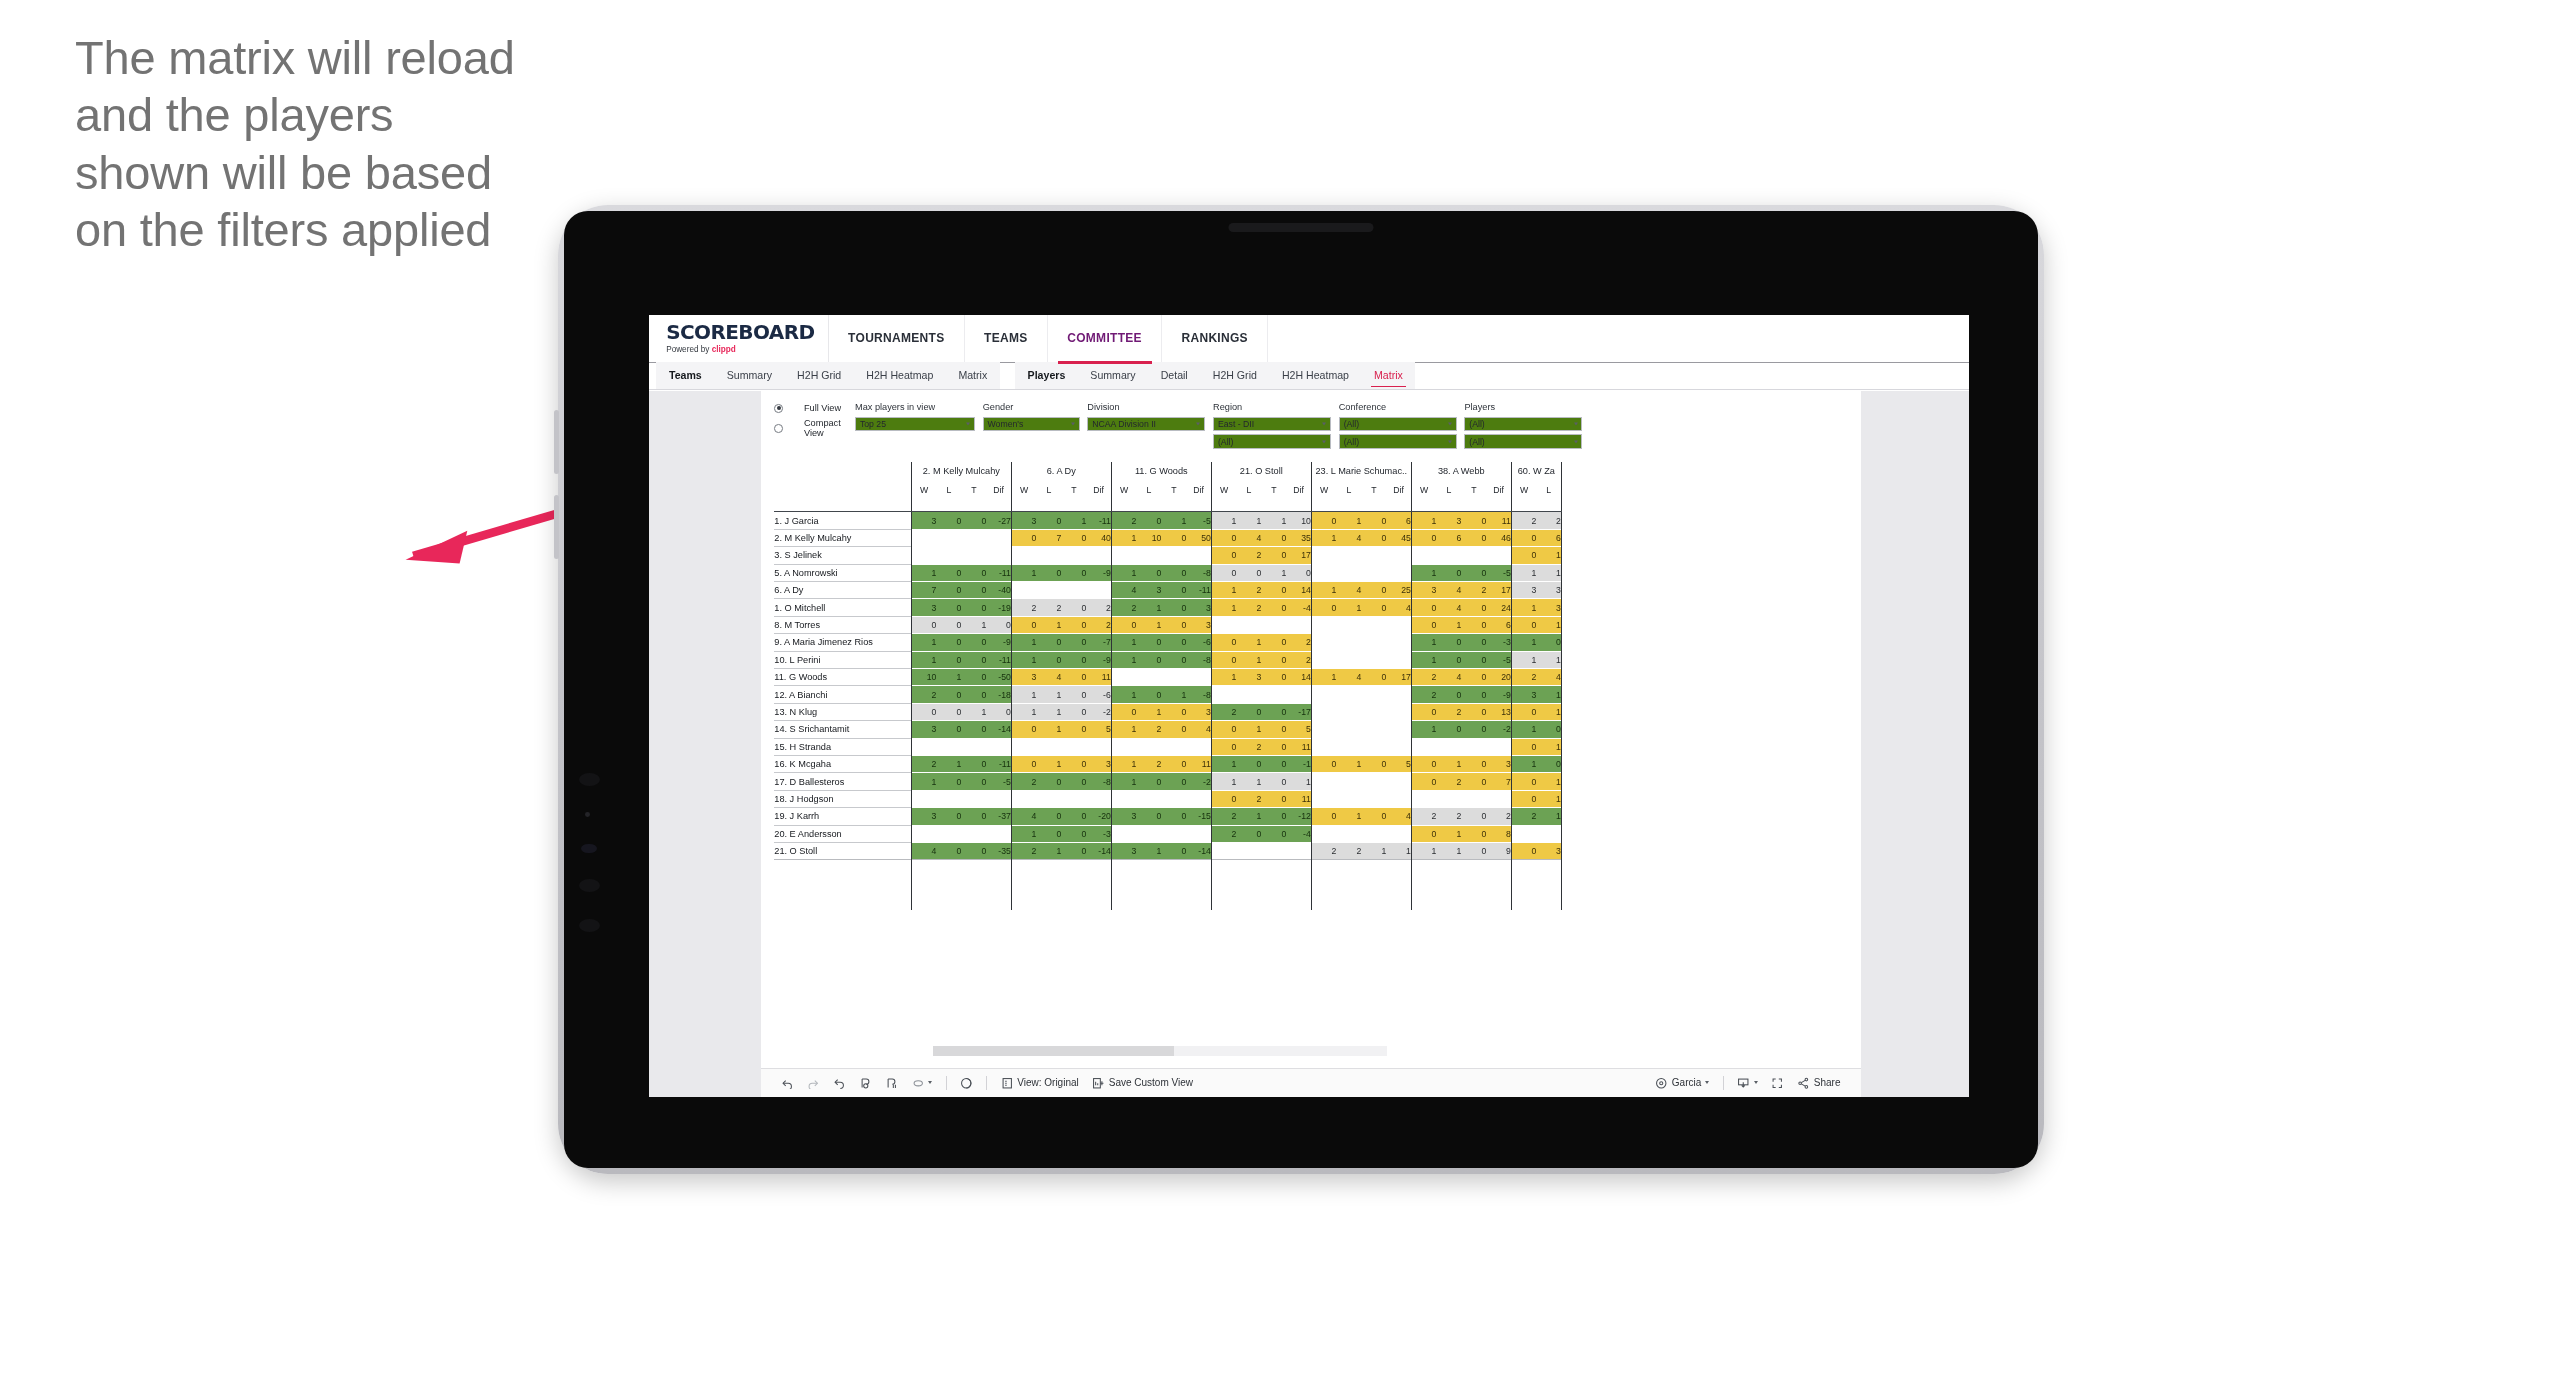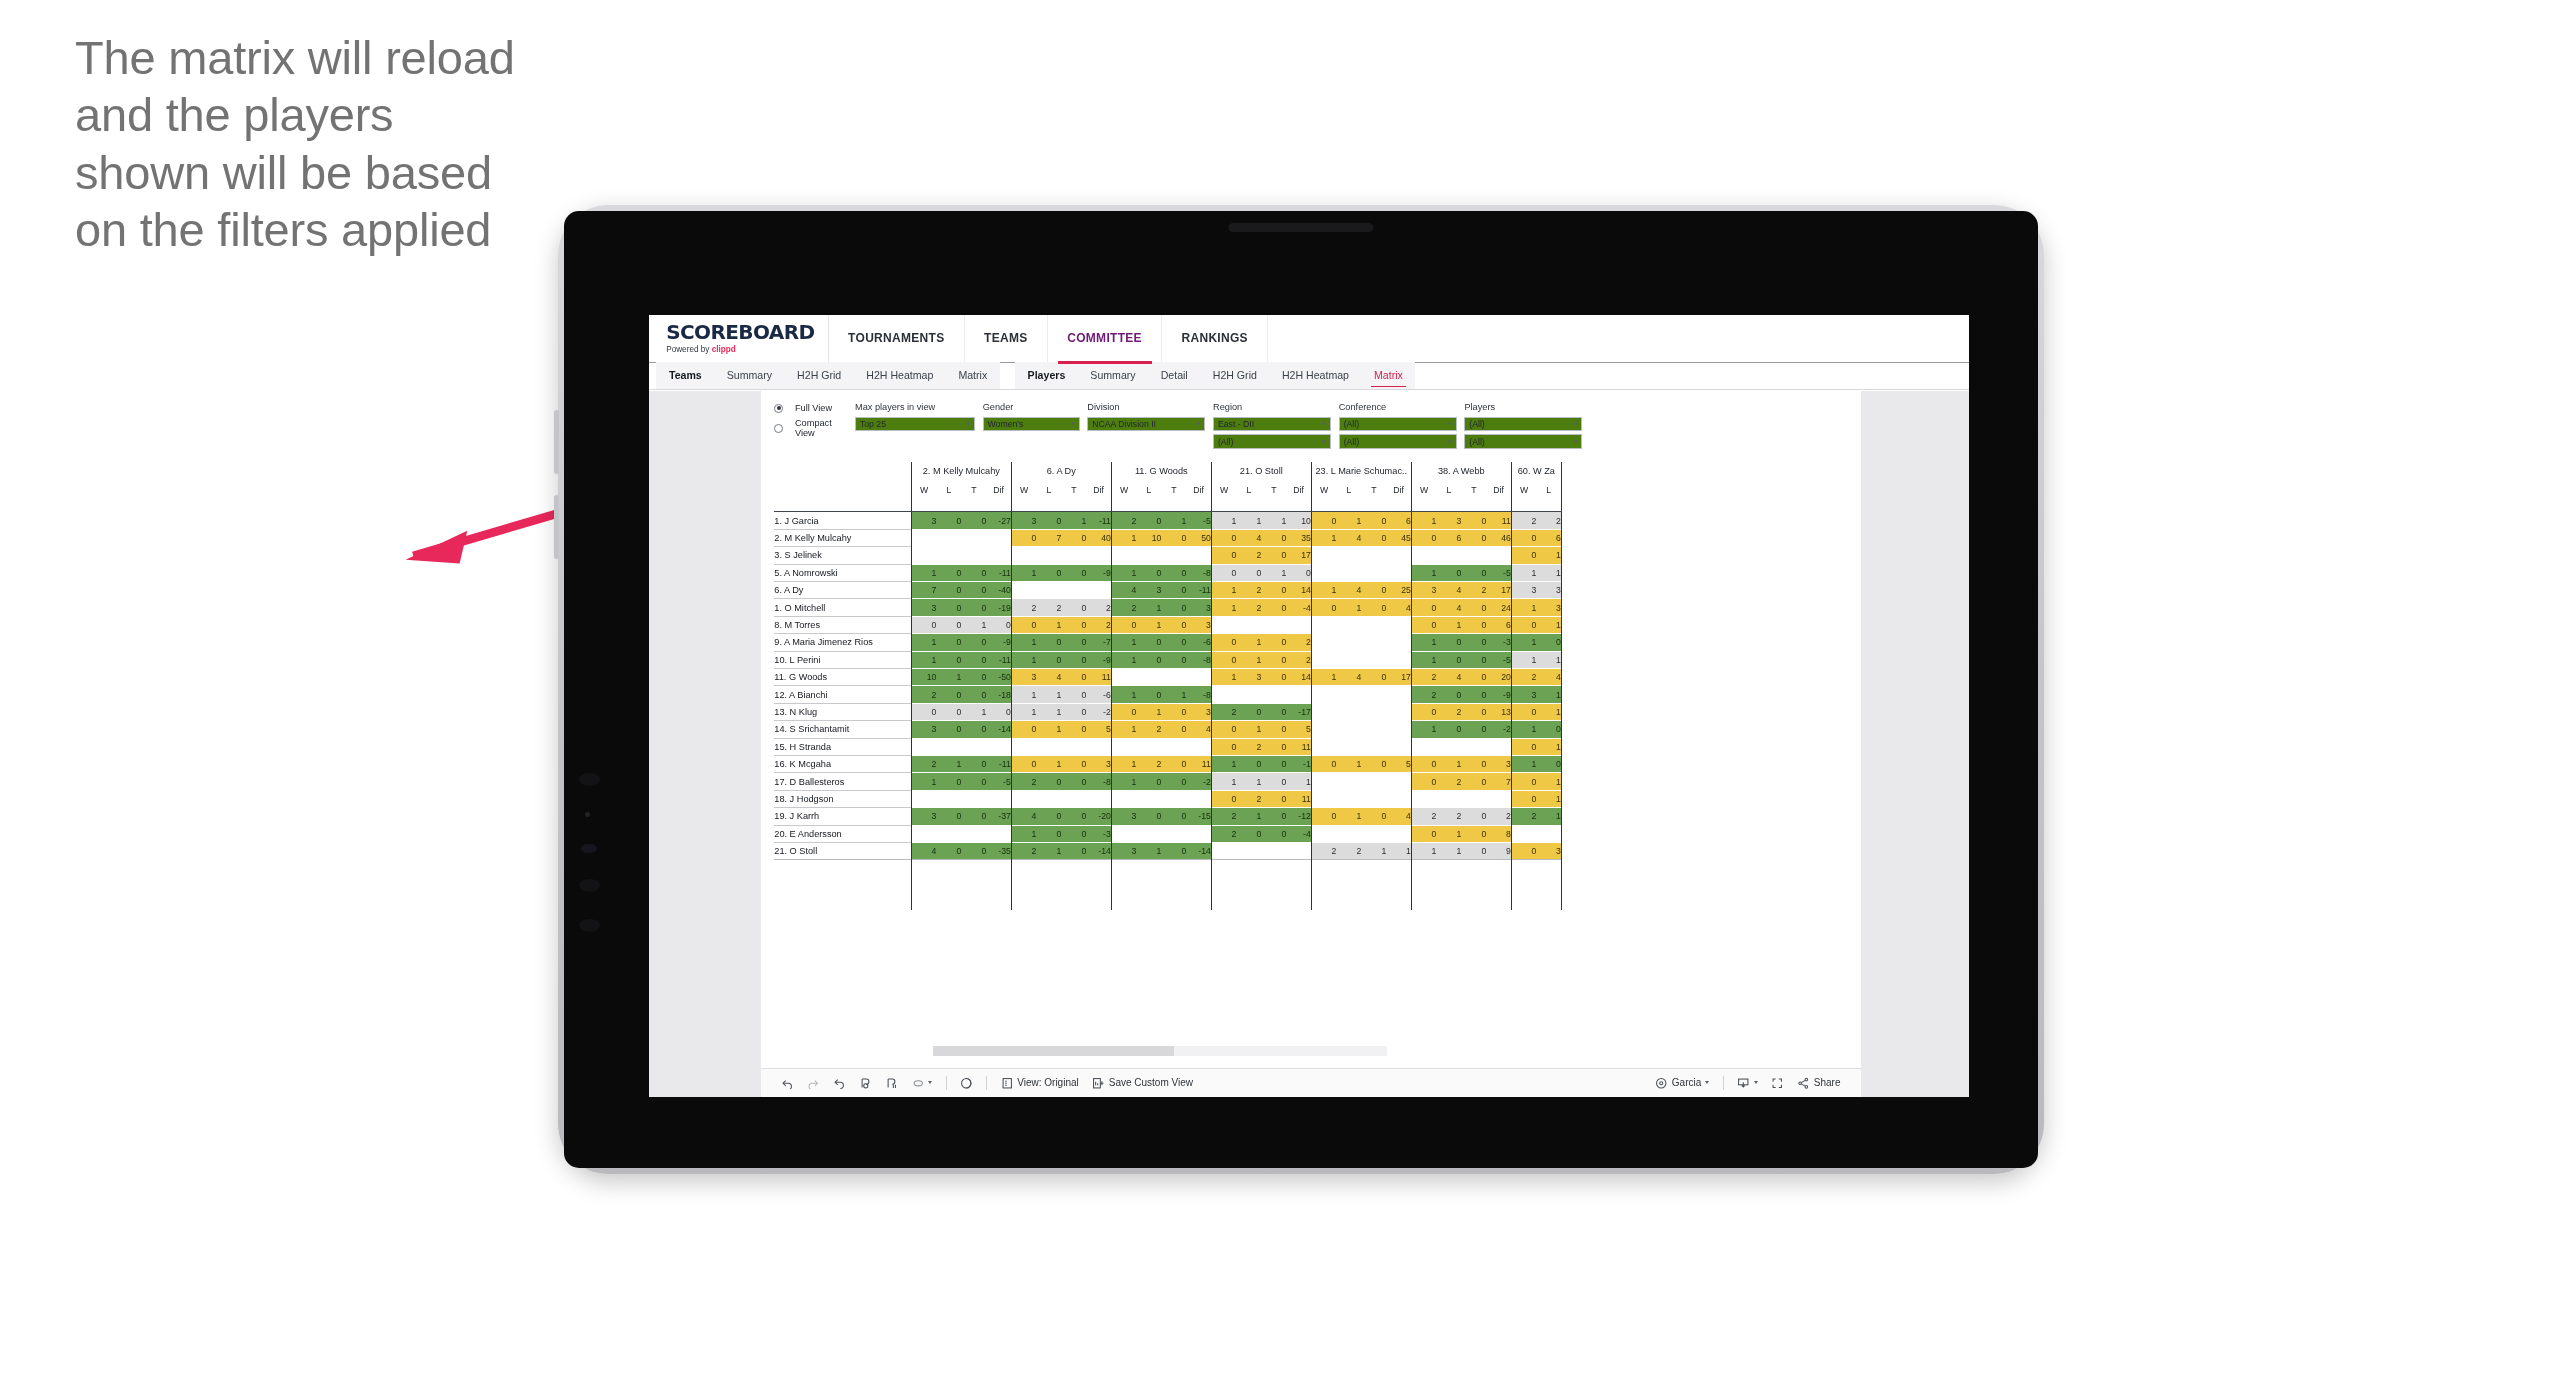--- a/index.html
+++ b/index.html
@@ -34,7 +34,7 @@
   .tablet-inner {
     width: 100%; height: 100%;
     background: #0a0a0a;
-    border-radius: 15px;
+    border-radius: 24px;
     position: relative;
     overflow: hidden;
   }

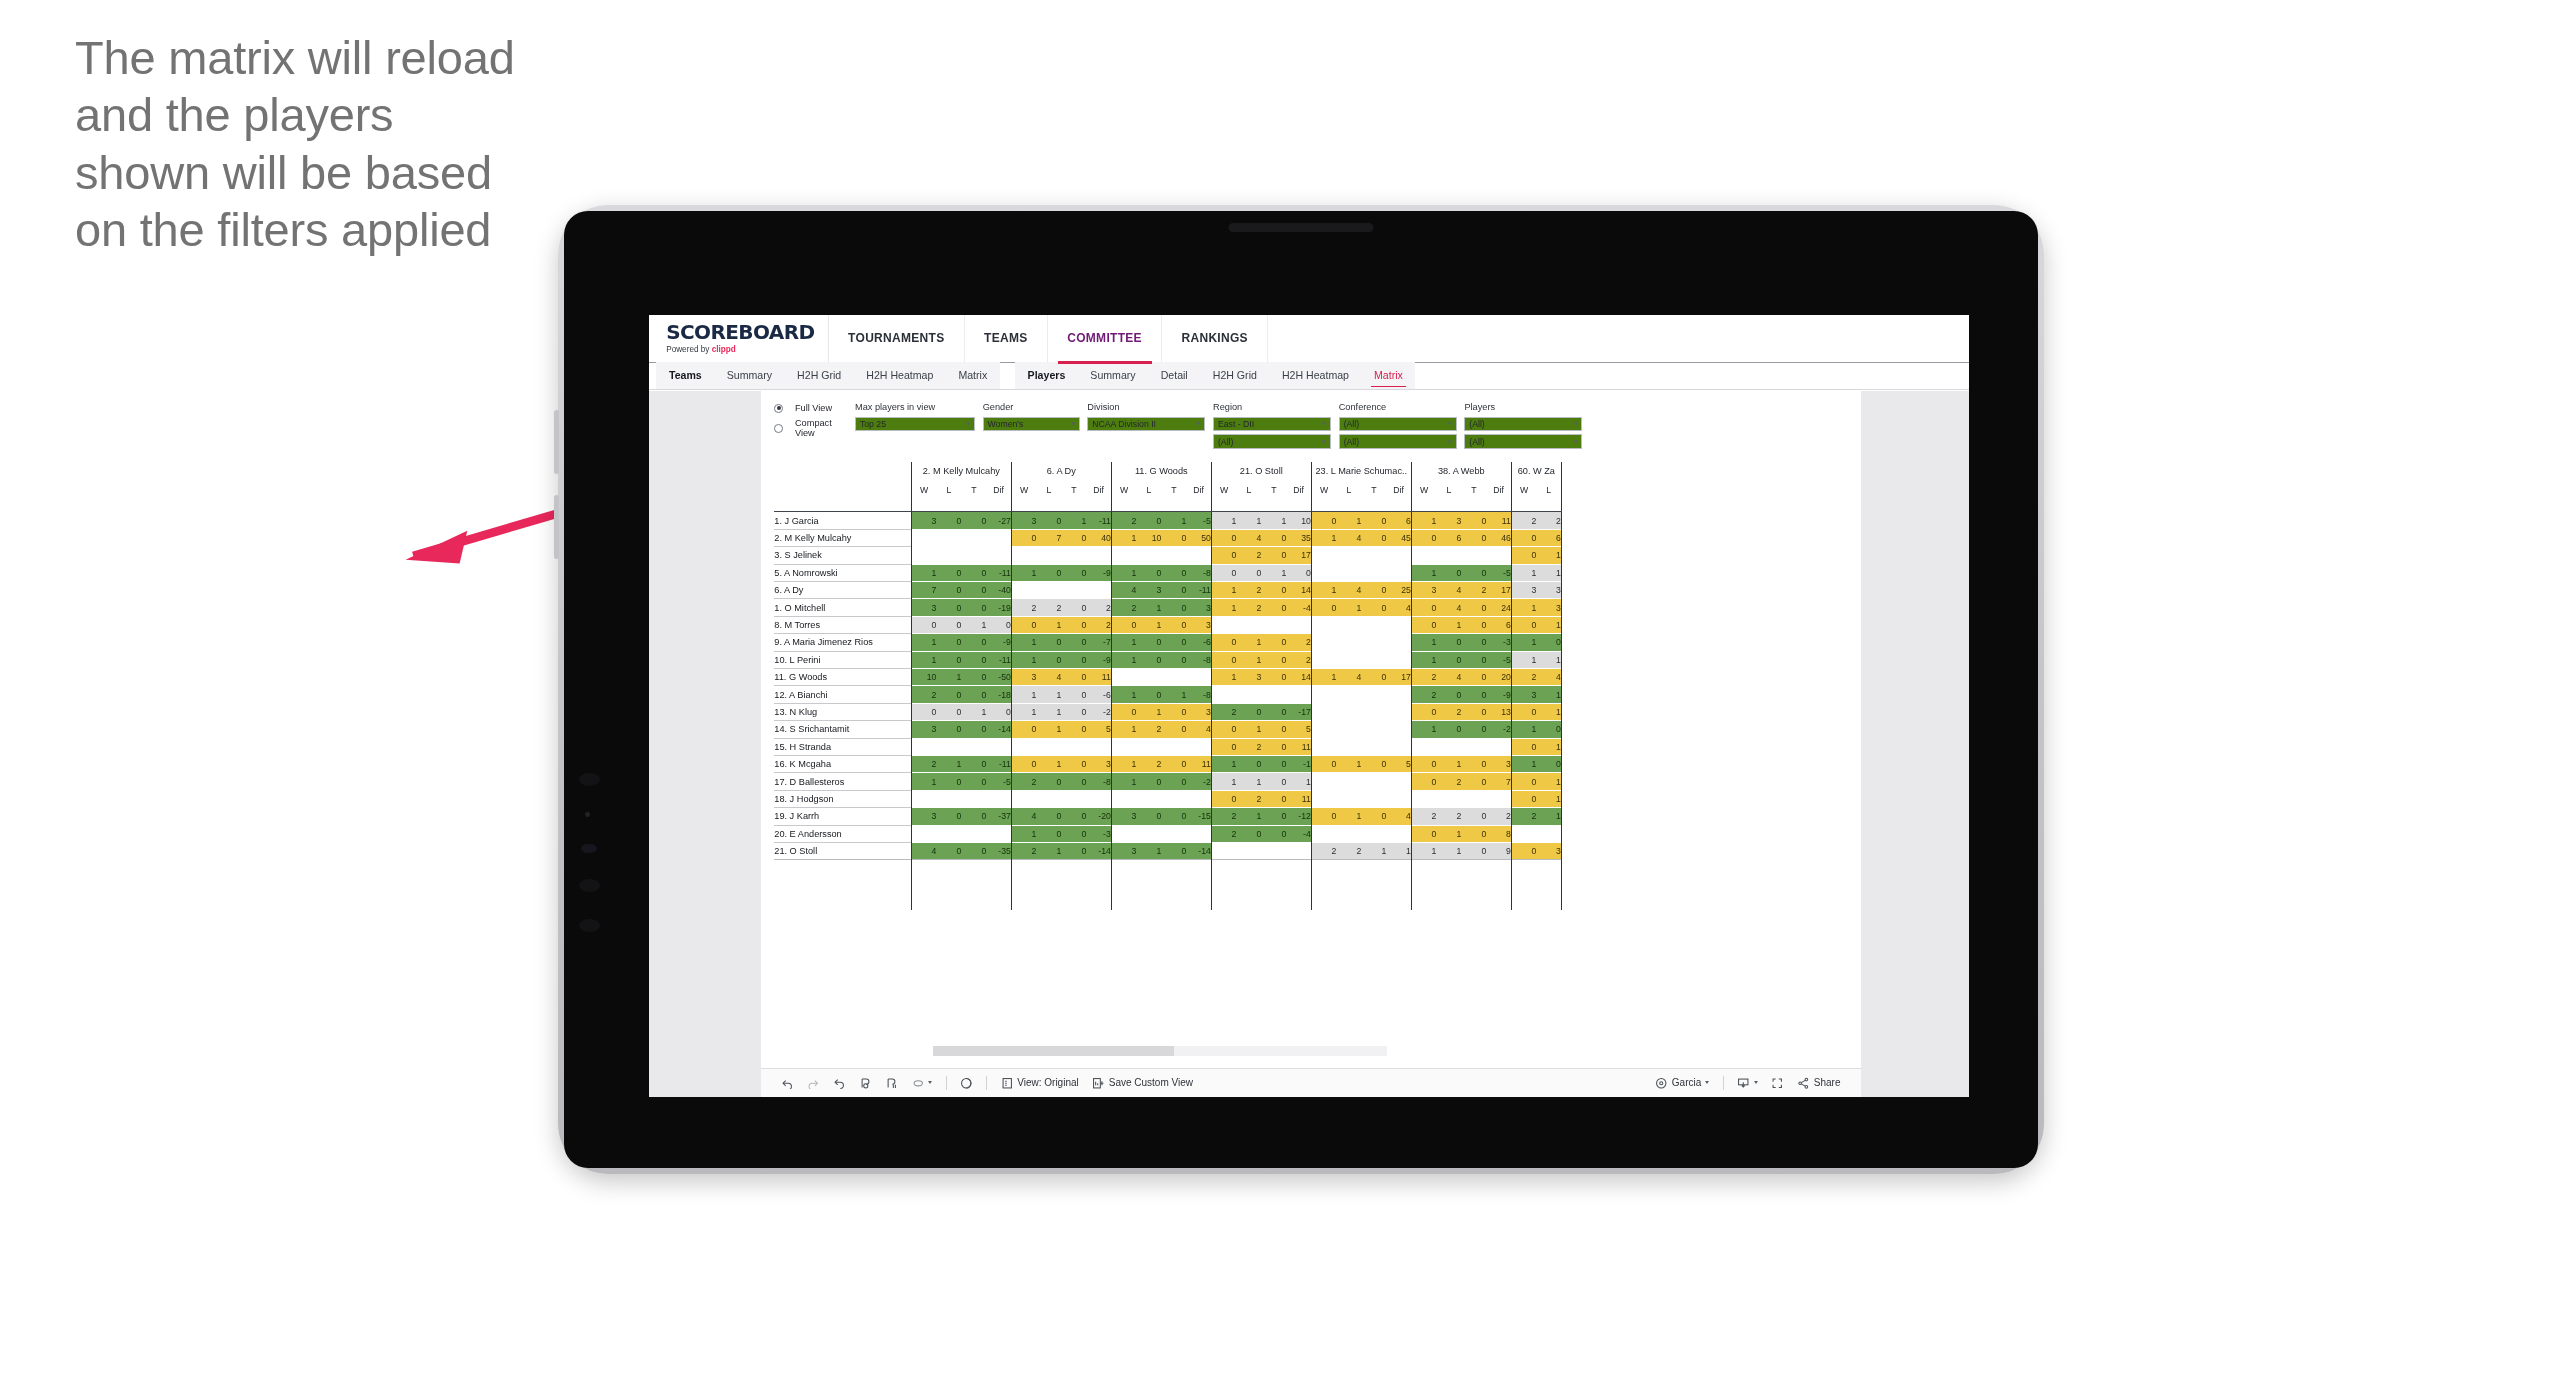--- a/index.html
+++ b/index.html
@@ -134,7 +134,7 @@
     border-left:2.9px solid transparent; border-right:2.9px solid transparent;
     border-top:3.9px solid #5a5f66;
   }
-  .radio-row { display:flex; align-items:center; gap:12px; margin-bottom:4.8px; font-size:9.2px; color:#23272d;}
+  .radio-row { display:flex; align-items:center; gap:21px; margin-bottom:4.8px; font-size:9.2px; color:#23272d;}
   .radio-dot {
     width:8.7px; height:8.7px; border-radius:50%; border:1px solid #767b82; background:#fff;
     display:flex; align-items:center; justify-content:center; flex:none;

